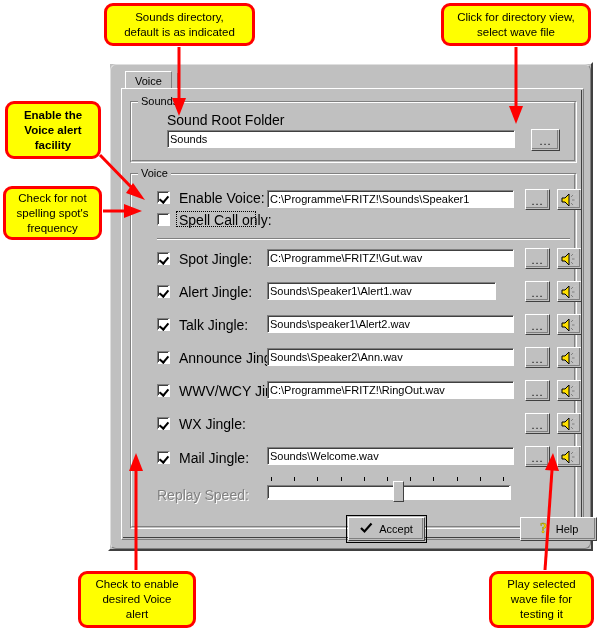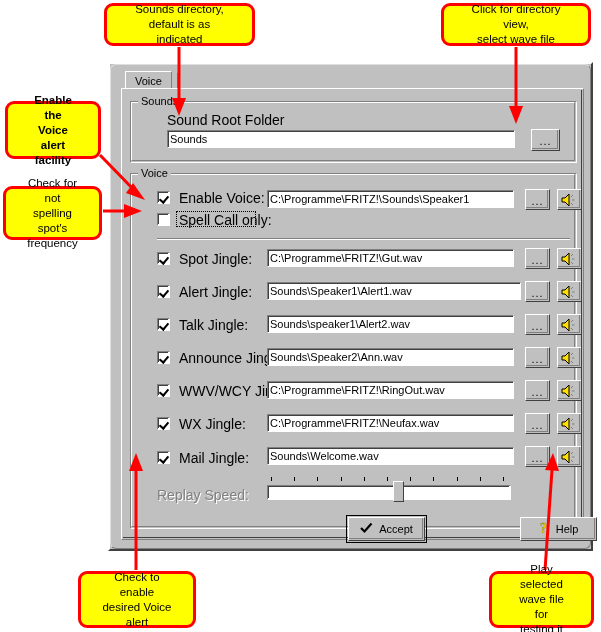--- a/index.html
+++ b/index.html
@@ -167,7 +167,7 @@
     border-radius:9px;box-sizing:border-box;
     text-align:center;color:#000;font-size:11.5px;line-height:15px;
     display:flex;align-items:center;justify-content:center;
-    padding:2px 19px;
+    padding:2px 4px;
   }
   .callout.bold{font-weight:bold;}
   svg.arrowsvg{position:absolute;overflow:visible;}

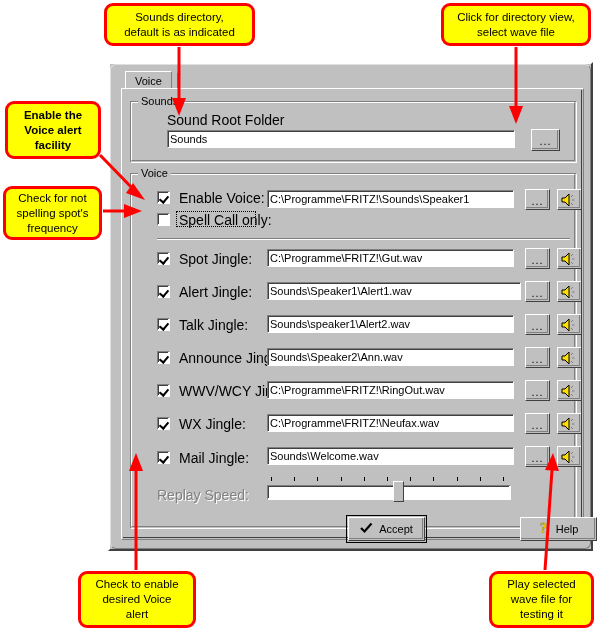--- a/index.html
+++ b/index.html
@@ -240,7 +240,7 @@
 
         <div class="cb checked" style="left:26px;top:111px;"></div>
         <div class="lbl" style="left:48px;top:112px;">Alert Jingle:</div>
-        <div class="tbox" style="left:136px;top:108px;width:254px;height:18px;">Sounds\Speaker1\Alert1.wav</div>
+        <div class="tbox" style="left:136px;top:108px;width:229px;height:18px;">Sounds\Speaker1\Alert1.wav</div>
         <div class="btn" style="left:394px;top:107px;width:25px;height:21px;">
           <span class="ellipsis">...</span>
         </div>

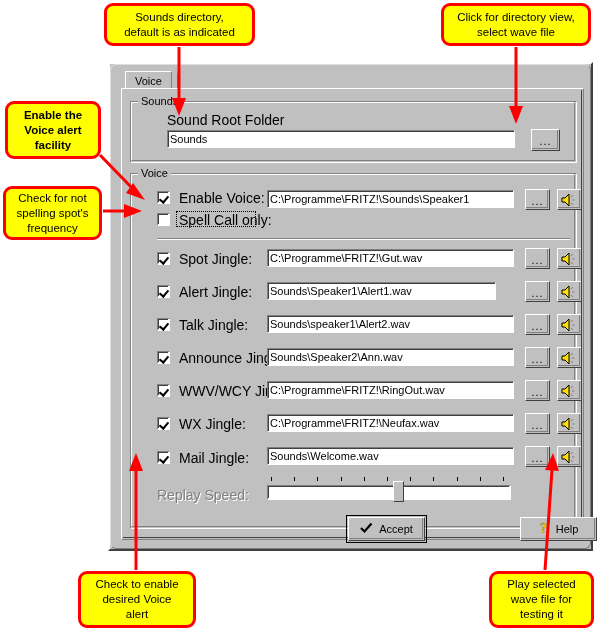--- a/index.html
+++ b/index.html
@@ -304,7 +304,6 @@
 
         <div class="cb checked" style="left:26px;top:243px;"></div>
         <div class="lbl" style="left:48px;top:244px;">WX Jingle:</div>
-        <div class="tbox" style="left:136px;top:240px;width:247px;height:18px;">C:\Programme\FRITZ!\Neufax.wav</div>
         <div class="btn" style="left:394px;top:239px;width:25px;height:21px;">
           <span class="ellipsis">...</span>
         </div>

